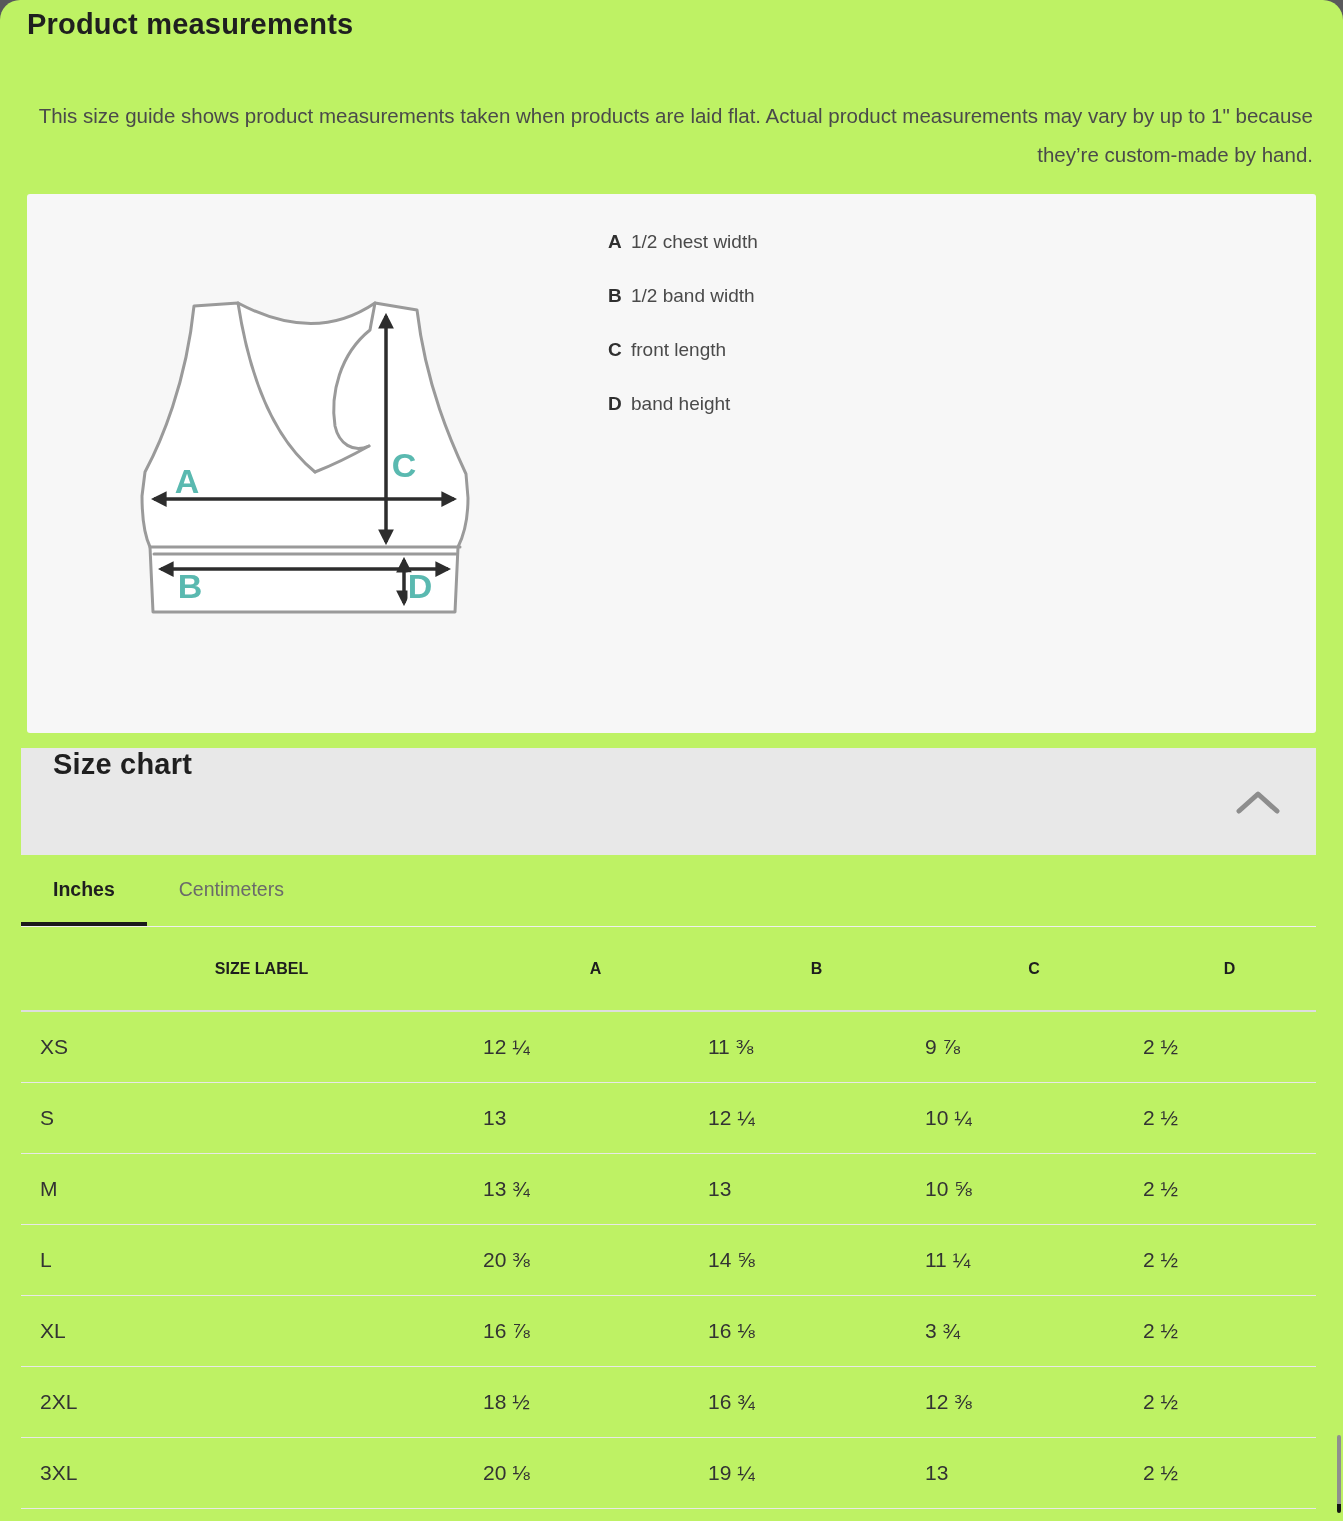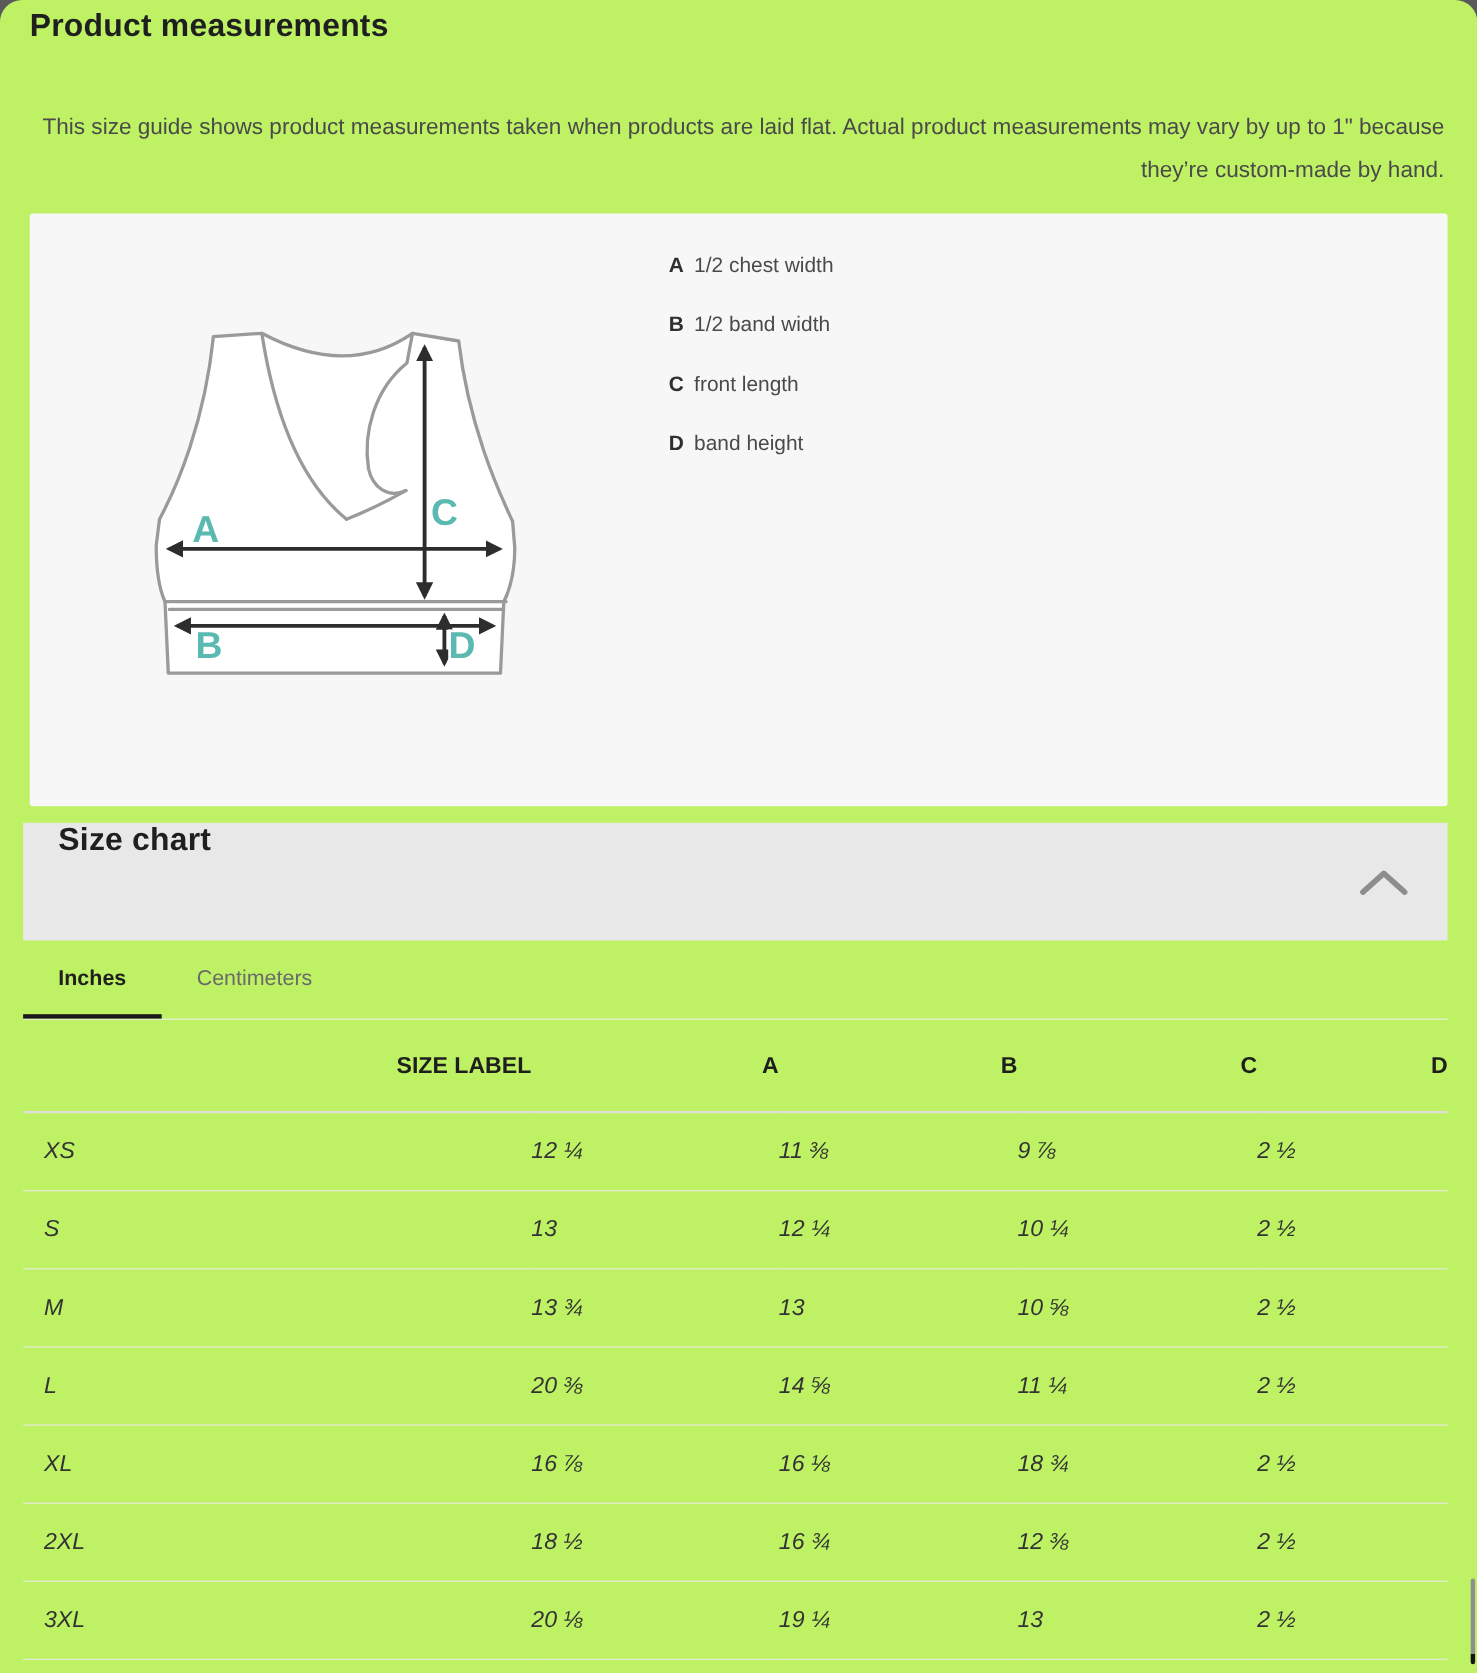--- a/index.html
+++ b/index.html
@@ -91,8 +91,8 @@
   }
   table.size-table th{
     height:84px;
-    text-align:right;vertical-align:middle;
-    font-size:21px;font-weight:bold;color:#1e1e1e;
+    text-align:center;vertical-align:middle;
+    font-size:16px;font-weight:bold;color:#1e1e1e;
     border-bottom:2px solid var(--divider-strong);
   }
   table.size-table td{

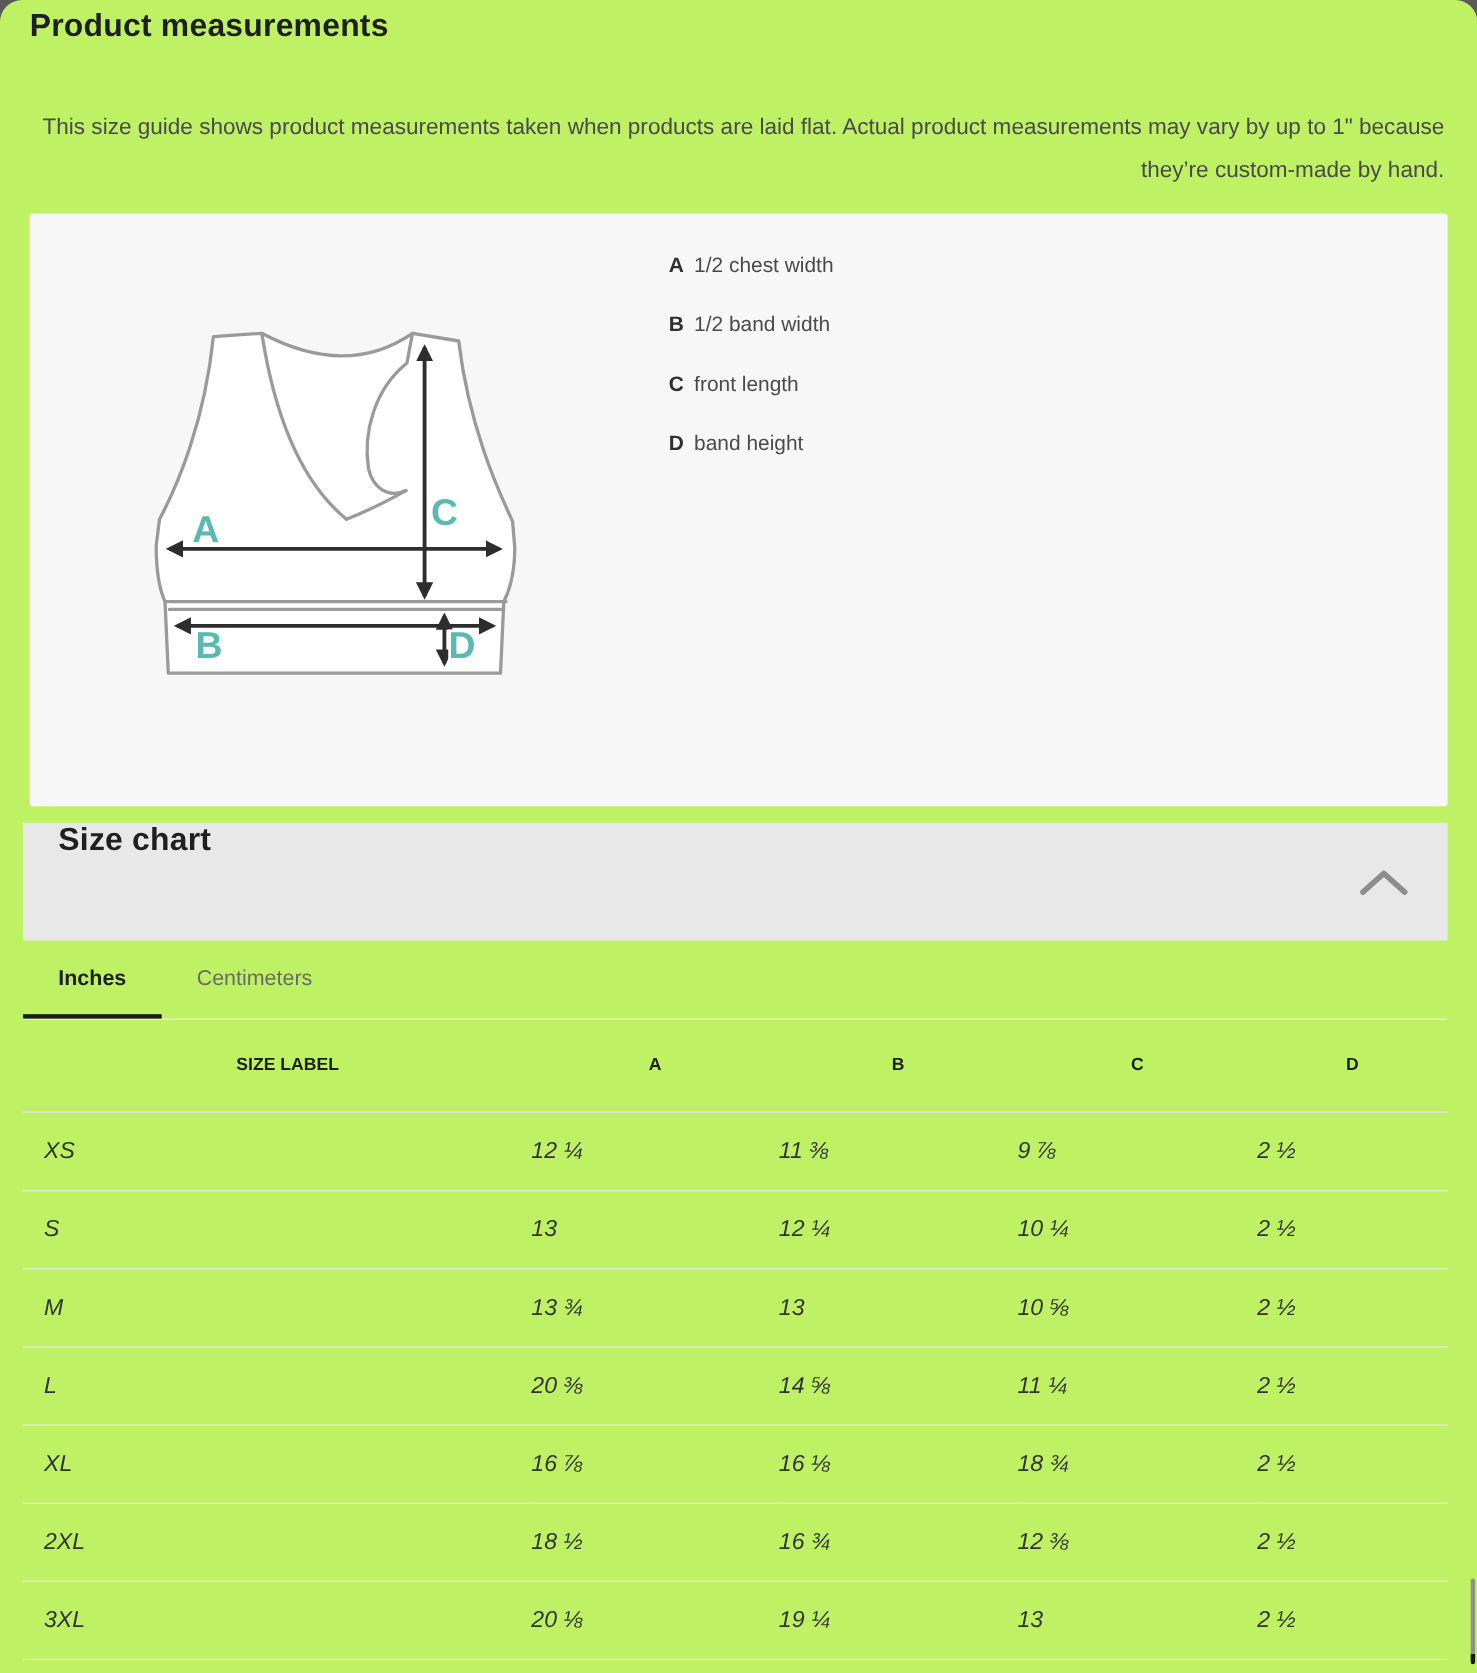--- a/index.html
+++ b/index.html
@@ -100,7 +100,6 @@
     vertical-align:middle;
     font-size:21px;color:#333333;
     border-bottom:1px solid var(--divider);
-    font-style:italic;
   }
   table.size-table th:first-child,
   table.size-table td:first-child{padding-left:19px;}

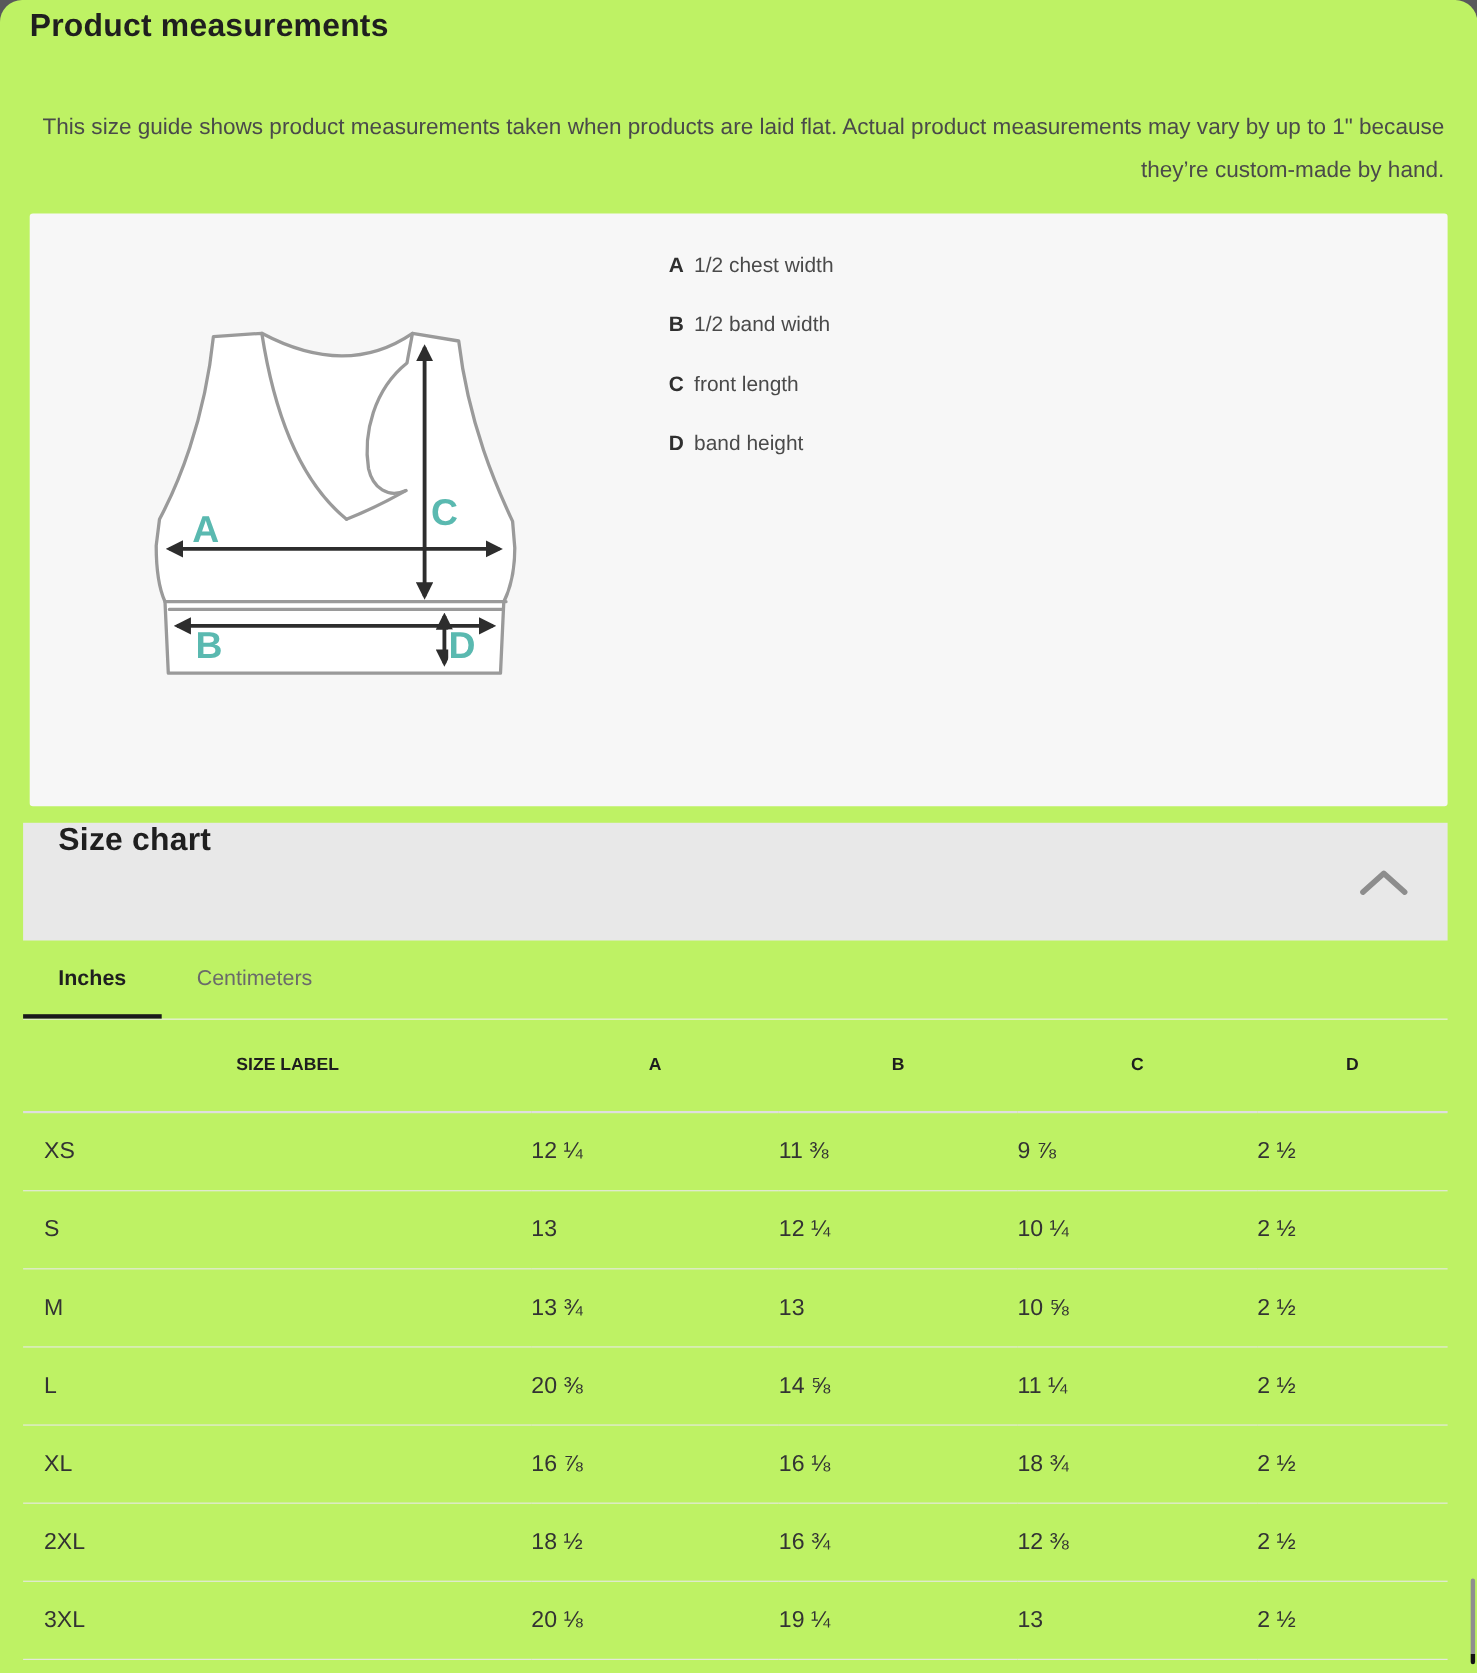--- a/index.html
+++ b/index.html
@@ -237,7 +237,7 @@
           <td>XL</td>
           <td>16 ⅞</td>
           <td>16 ⅛</td>
-          <td>18 ¾</td>
+          <td>3 ¾</td>
           <td>2 ½</td>
         </tr>
         <tr>

